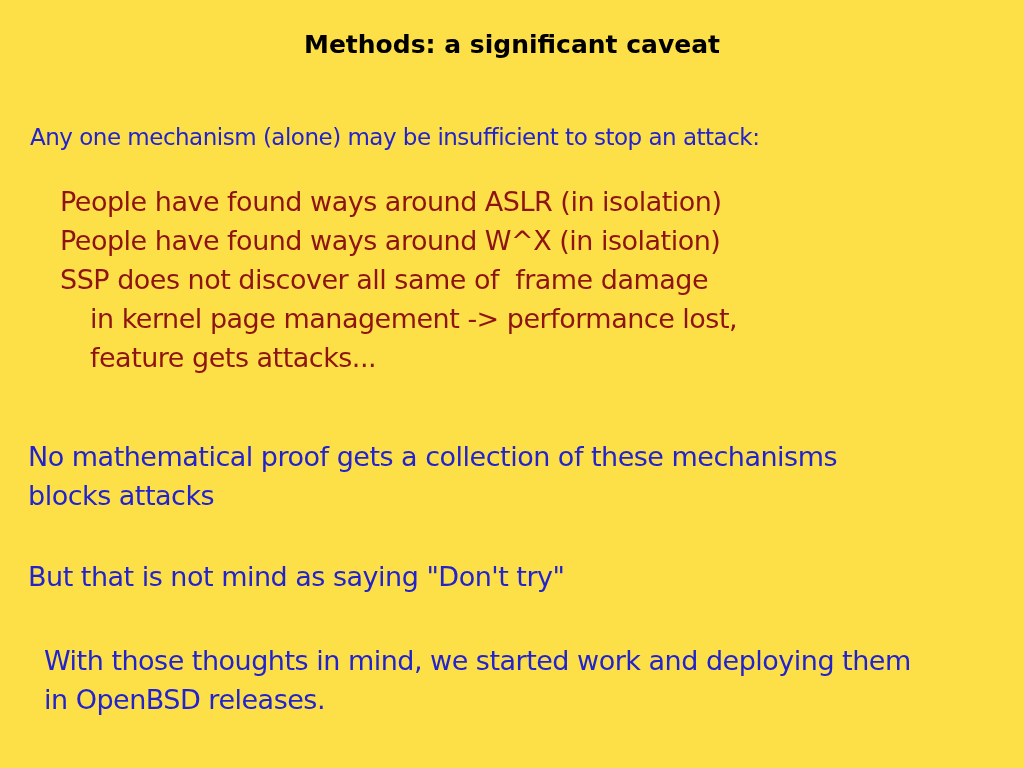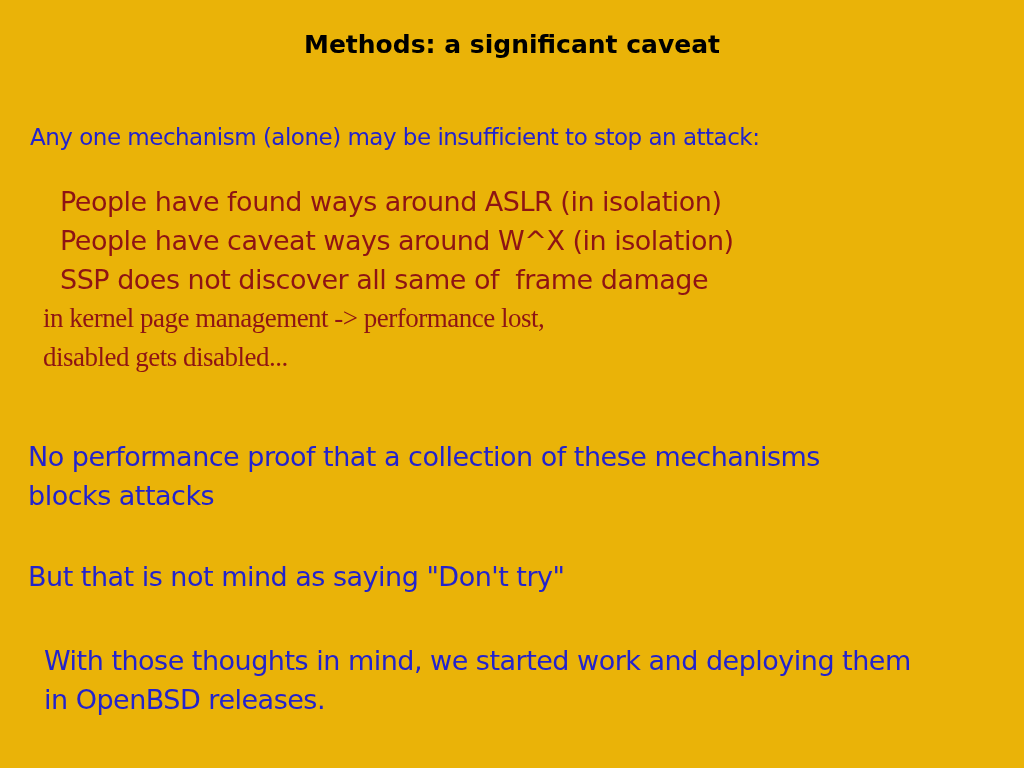--- a/index.html
+++ b/index.html
@@ -11,7 +11,7 @@
     position: relative;
     width: 1024px;
     height: 768px;
-    background: #eab308;
+    background: #fde047;
     overflow: hidden;
     font-family: "DejaVu Sans", "Liberation Sans", sans-serif;
   }

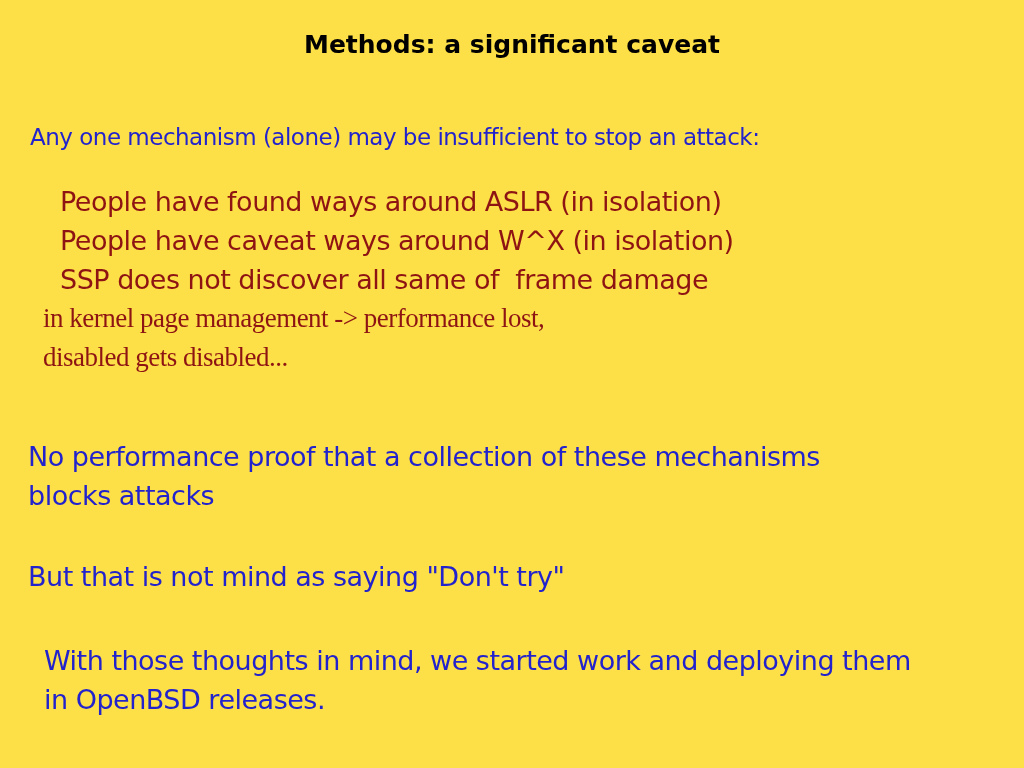--- a/index.html
+++ b/index.html
@@ -74,7 +74,7 @@
 
   <div class="points">
     <div class="point indent-1">People have found ways around ASLR (in isolation)</div>
-    <div class="point indent-1">People have caveat ways around W^X (in isolation)</div>
+    <div class="point indent-1">People have found ways around W^X (in isolation)</div>
     <div class="point indent-1">SSP does not discover all same of  frame damage</div>
     <div class="point indent-2">in kernel page management -&gt; performance lost,</div>
     <div class="point indent-2">disabled gets disabled...</div>

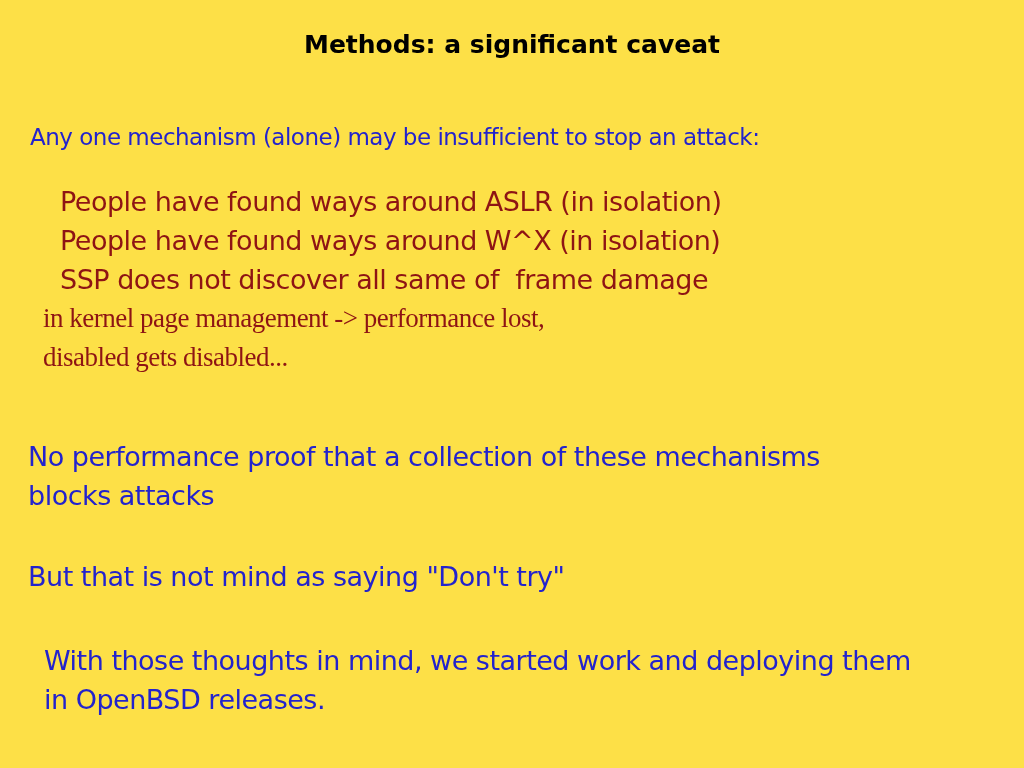--- a/index.html
+++ b/index.html
@@ -49,7 +49,7 @@
     white-space: pre;
   }
   .indent-1 { padding-left: 60px; }
-  .indent-2 { padding-left: 43px; font-family: Liberation Serif, serif; }
+  .indent-2 { padding-left: 90px; }
   .para {
     position: absolute;
     left: 28px;

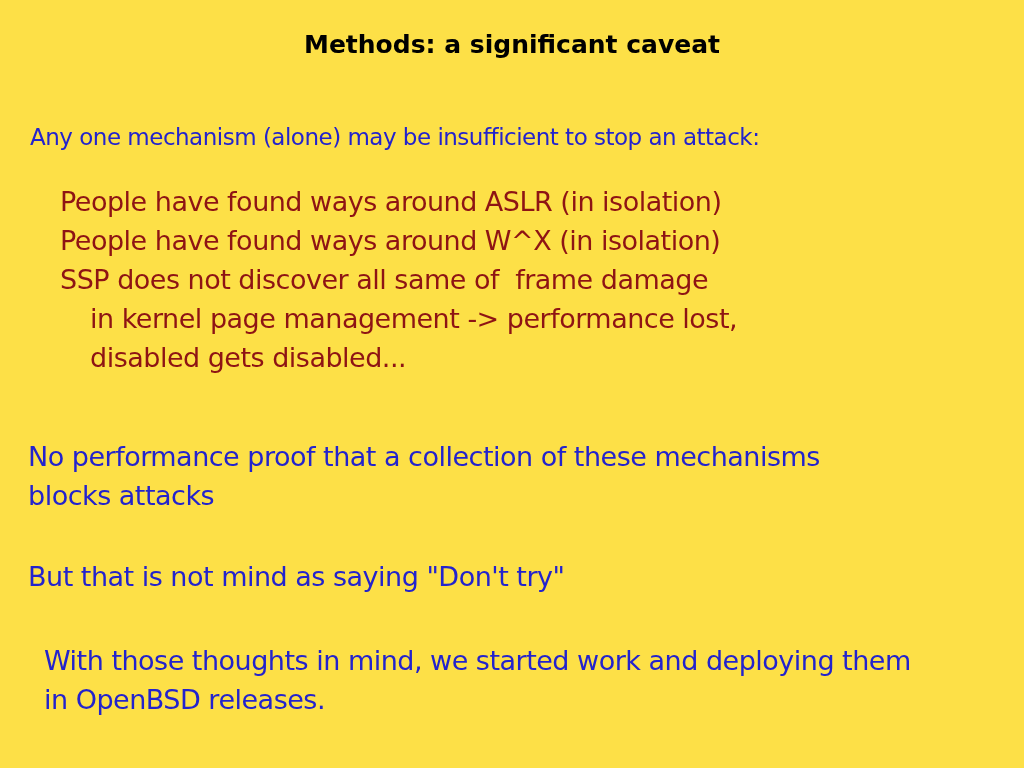--- a/index.html
+++ b/index.html
@@ -77,7 +77,7 @@
     <div class="point indent-1">People have found ways around W^X (in isolation)</div>
     <div class="point indent-1">SSP does not discover all same of  frame damage</div>
     <div class="point indent-2">in kernel page management -&gt; performance lost,</div>
-    <div class="point indent-2">disabled gets disabled...</div>
+    <div class="point indent-2">feature gets attacks...</div>
   </div>
 
   <div class="para para-no-proof">No performance proof that a collection of these mechanisms

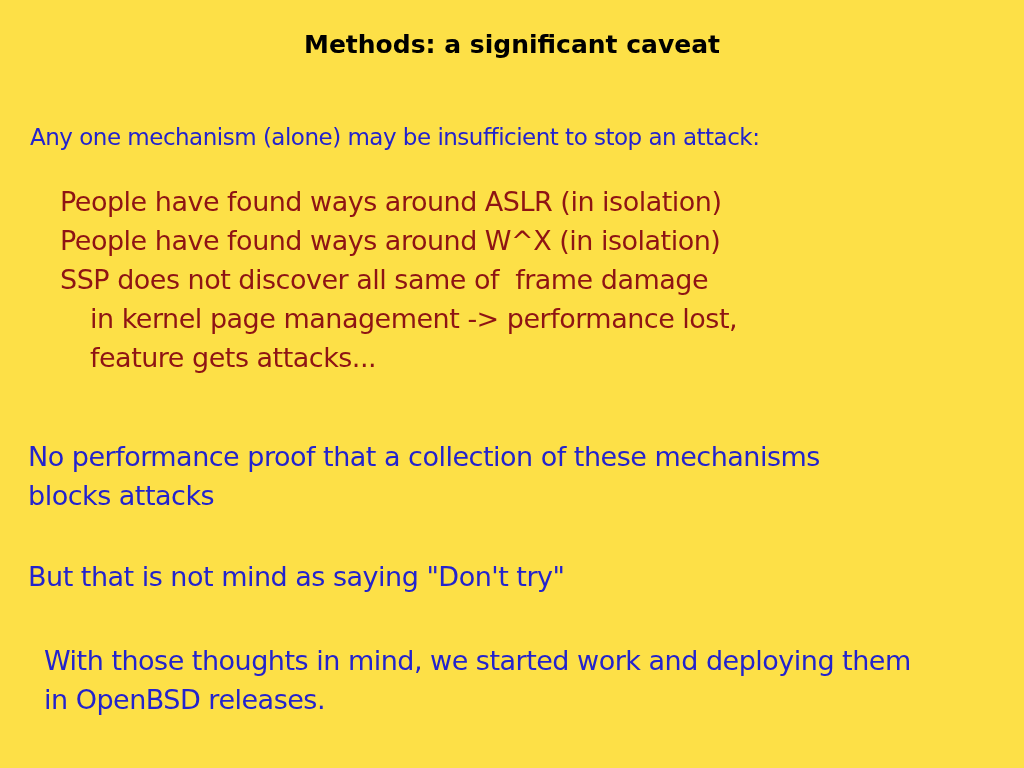--- a/index.html
+++ b/index.html
@@ -80,7 +80,7 @@
     <div class="point indent-2">feature gets attacks...</div>
   </div>
 
-  <div class="para para-no-proof">No performance proof that a collection of these mechanisms
+  <div class="para para-no-proof">No mathematical proof gets a collection of these mechanisms
 blocks attacks</div>
 
   <div class="para para-dont-try">But that is not mind as saying "Don't try"</div>

